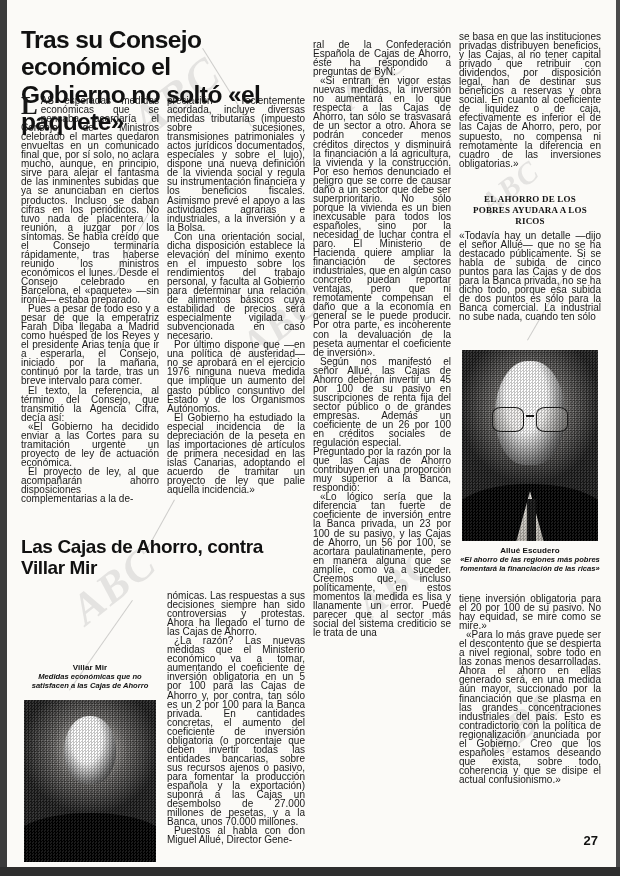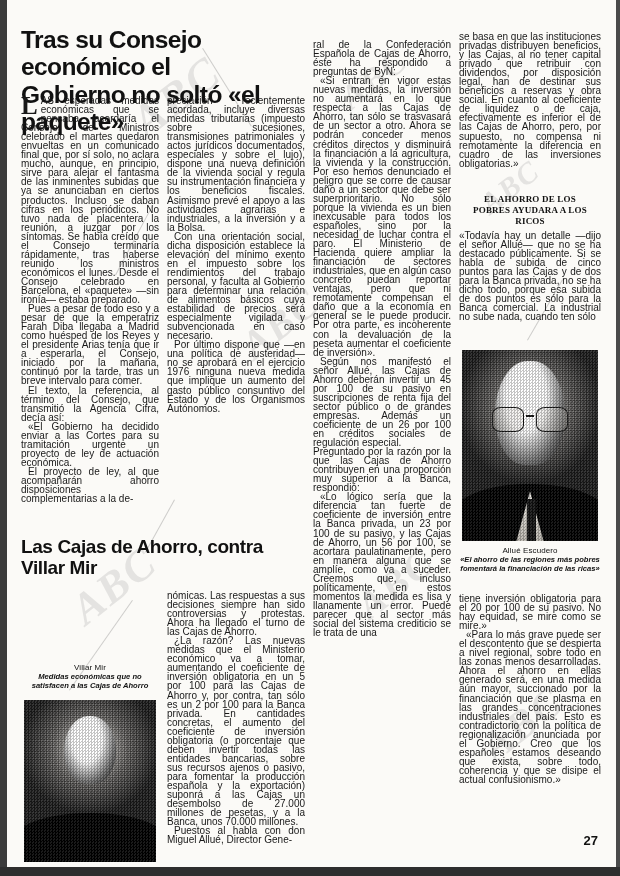--- a/index.html
+++ b/index.html
@@ -212,6 +212,7 @@
       <p class="cont">preciación recientemente acordada, incluye diversas medidas tributarias (impuesto sobre sucesiones, transmisiones patrimoniales y actos jurídicos documentados, especiales y sobre el lujo), dispone una nueva definición de la vivienda social y regula su instrumentación financiera y los beneficios fiscales. Asimismo prevé el apoyo a las actividades agrarias e industriales, a la inversión y a la Bolsa.</p>
       <p>Con una orientación social, dicha disposición establece la elevación del mínimo exento en el impuesto sobre los rendimientos del trabajo personal, y faculta al Gobierno para determinar una relación de alimentos básicos cuya estabilidad de precios será especialmente vigilada y subvencionada en caso necesario.</p>
       <p>Por último dispone que —en una política de austeridad— no se aprobará en el ejercicio 1976 ninguna nueva medida que implique un aumento del gasto público consuntivo del Estado y de los Organismos Autónomos.</p>
+      <p>El Gobierno ha estudiado la especial incidencia de la depreciación de la peseta en las importaciones de artículos de primera necesidad en las islas Canarias, adoptando el acuerdo de tramitar un proyecto de ley que palie aquella incidencia.»</p>
     </div>
 
     <div class="subhead" style="position:absolute;left:14px;top:536px;width:284px;">

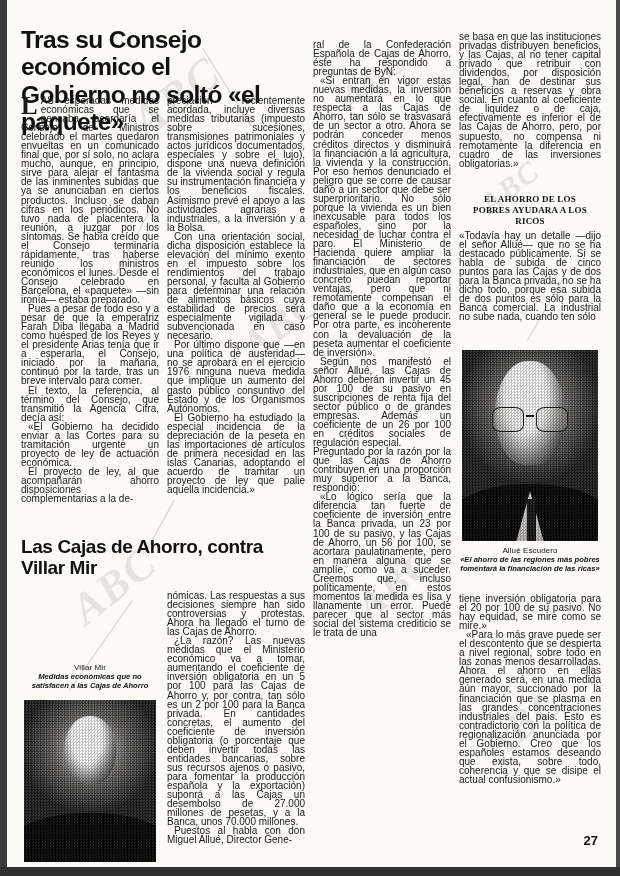--- a/index.html
+++ b/index.html
@@ -157,7 +157,7 @@
 
   .photocap-name{
     font-family:"Liberation Sans", sans-serif;
-    font-weight:400;font-size:8px;text-align:center;color:#111;
+    font-weight:700;font-size:8px;text-align:center;color:#111;
     letter-spacing:.1px;
   }
   .photocap-text{

